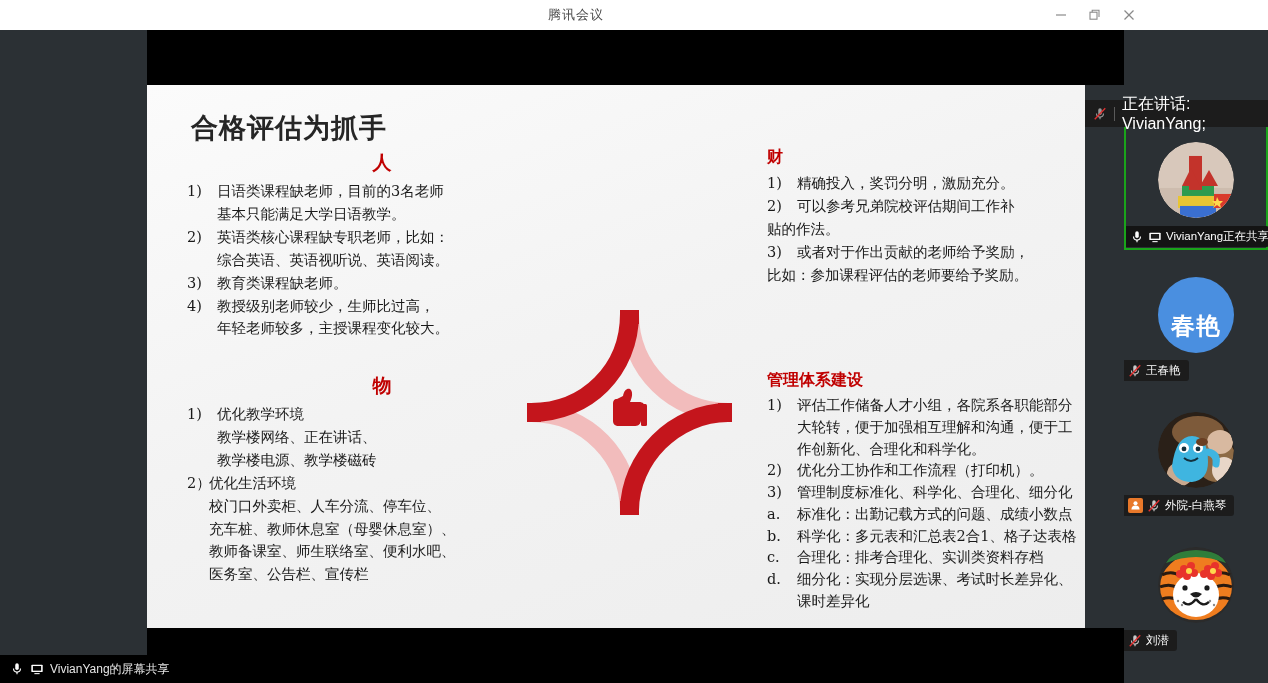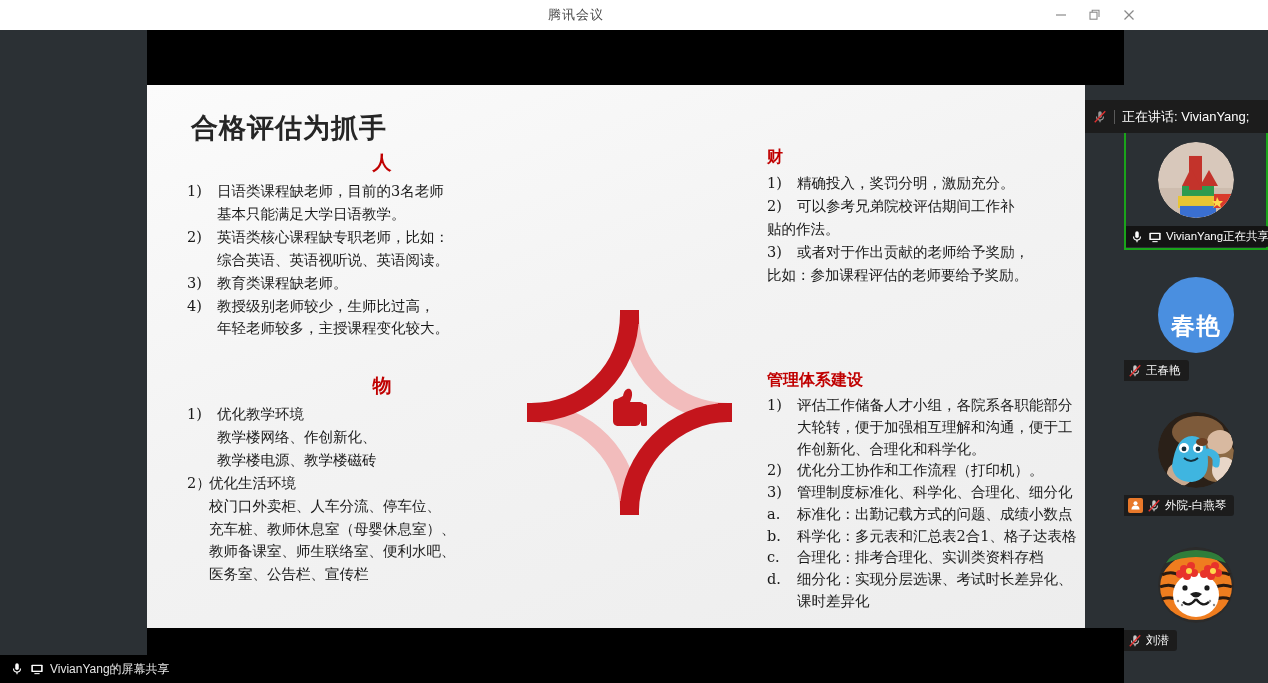--- a/index.html
+++ b/index.html
@@ -87,9 +87,9 @@
 
   
   .speaking-bar{
-    position:absolute; left:-39px; top:70px; width:183px; height:33px;
+    position:absolute; left:-39px; top:70px; width:183px; height:27px;
     background:#1c1c1c; display:flex; align-items:center; gap:7px;
-    padding-left:8px; color:#ffffff; font-size:13px; z-index:5;
+    padding-left:8px; color:#ffffff; font-size:16px; z-index:5;
   }
   .speaking-sep{ width:1px; height:14px; background:#5a5a5a; }
 

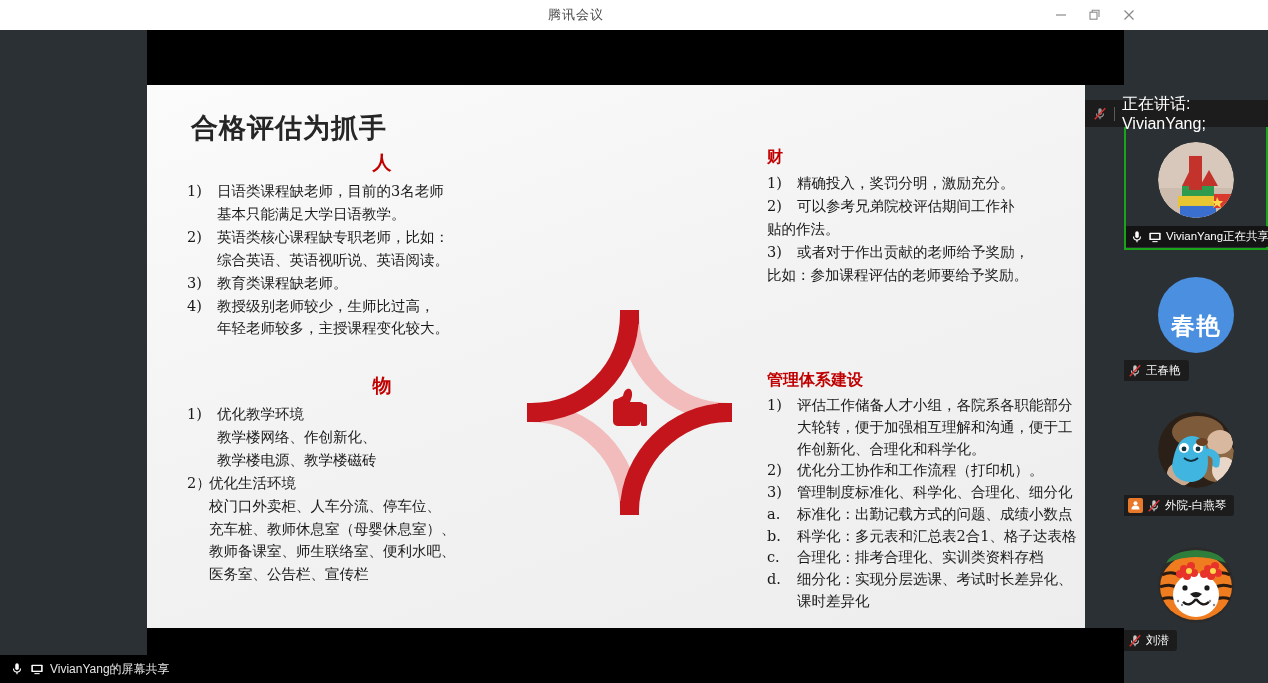--- a/index.html
+++ b/index.html
@@ -175,7 +175,7 @@
             <span class="marker">1)</span>
             <span class="txt">
               <span class="sub">优化教学环境</span>
-              <span class="sub">教学楼网络、作创新化、</span>
+              <span class="sub">教学楼网络、正在讲话、</span>
               <span class="sub">教学楼电源、教学楼磁砖</span>
             </span>
           </div>

